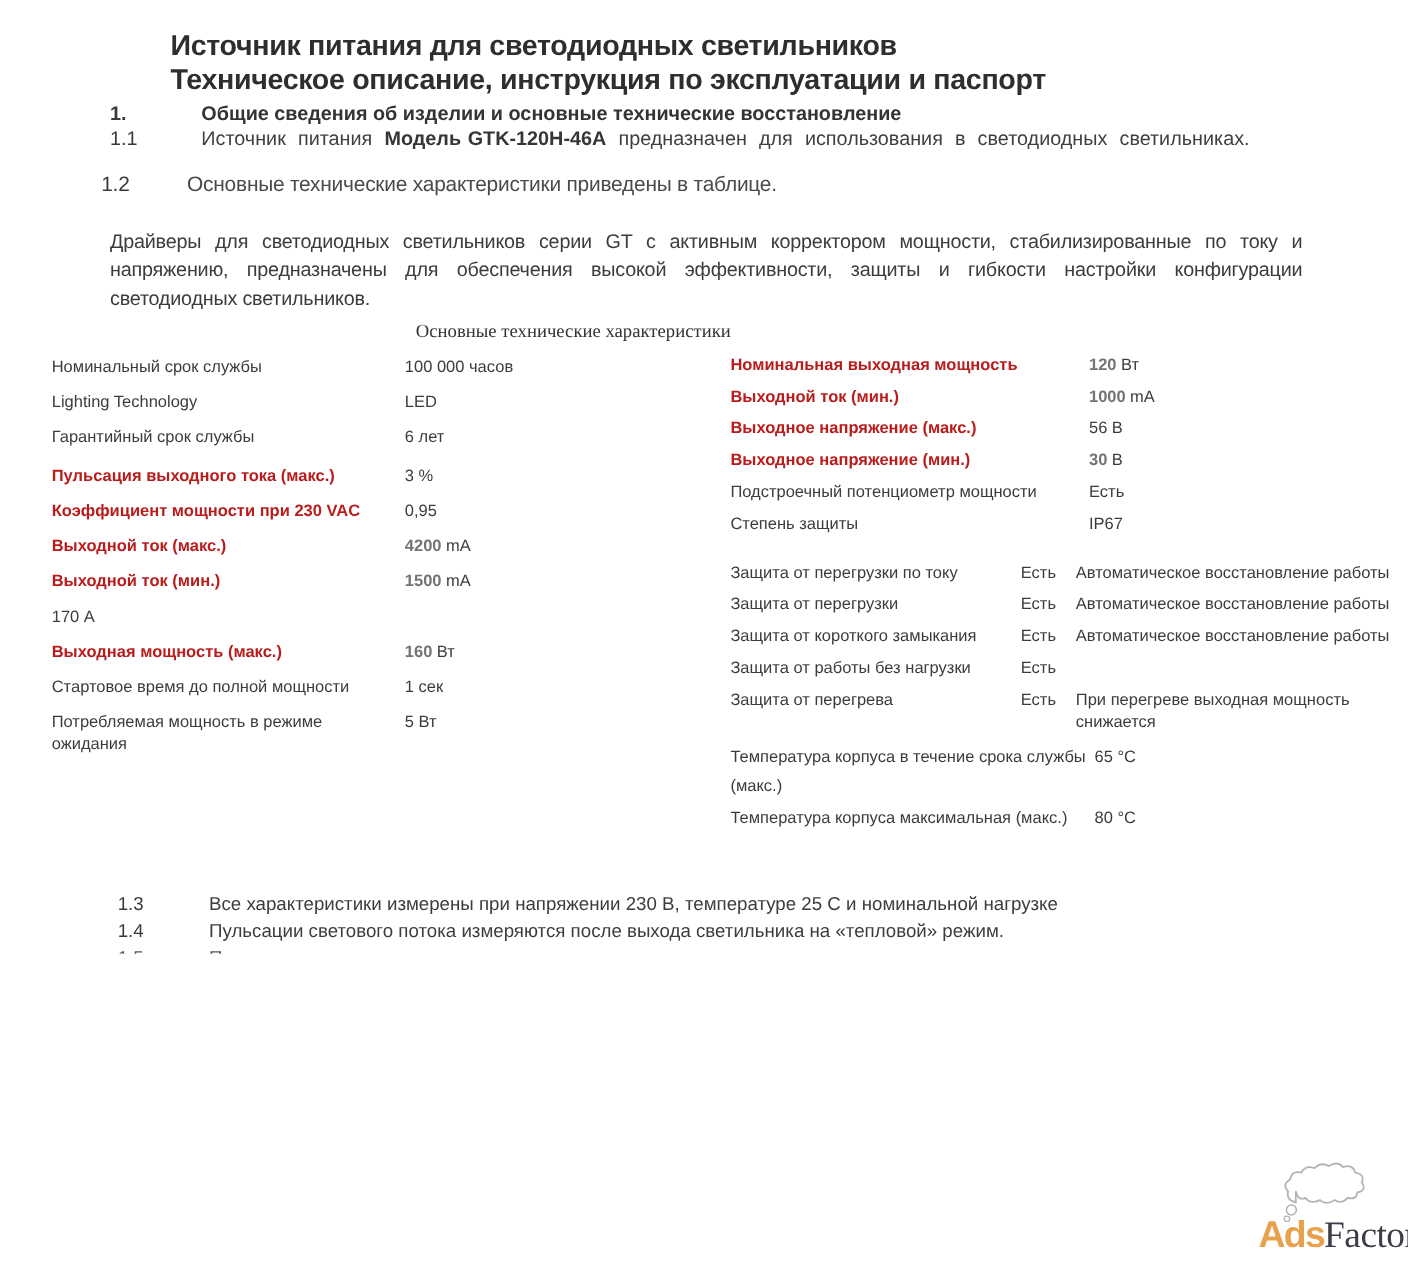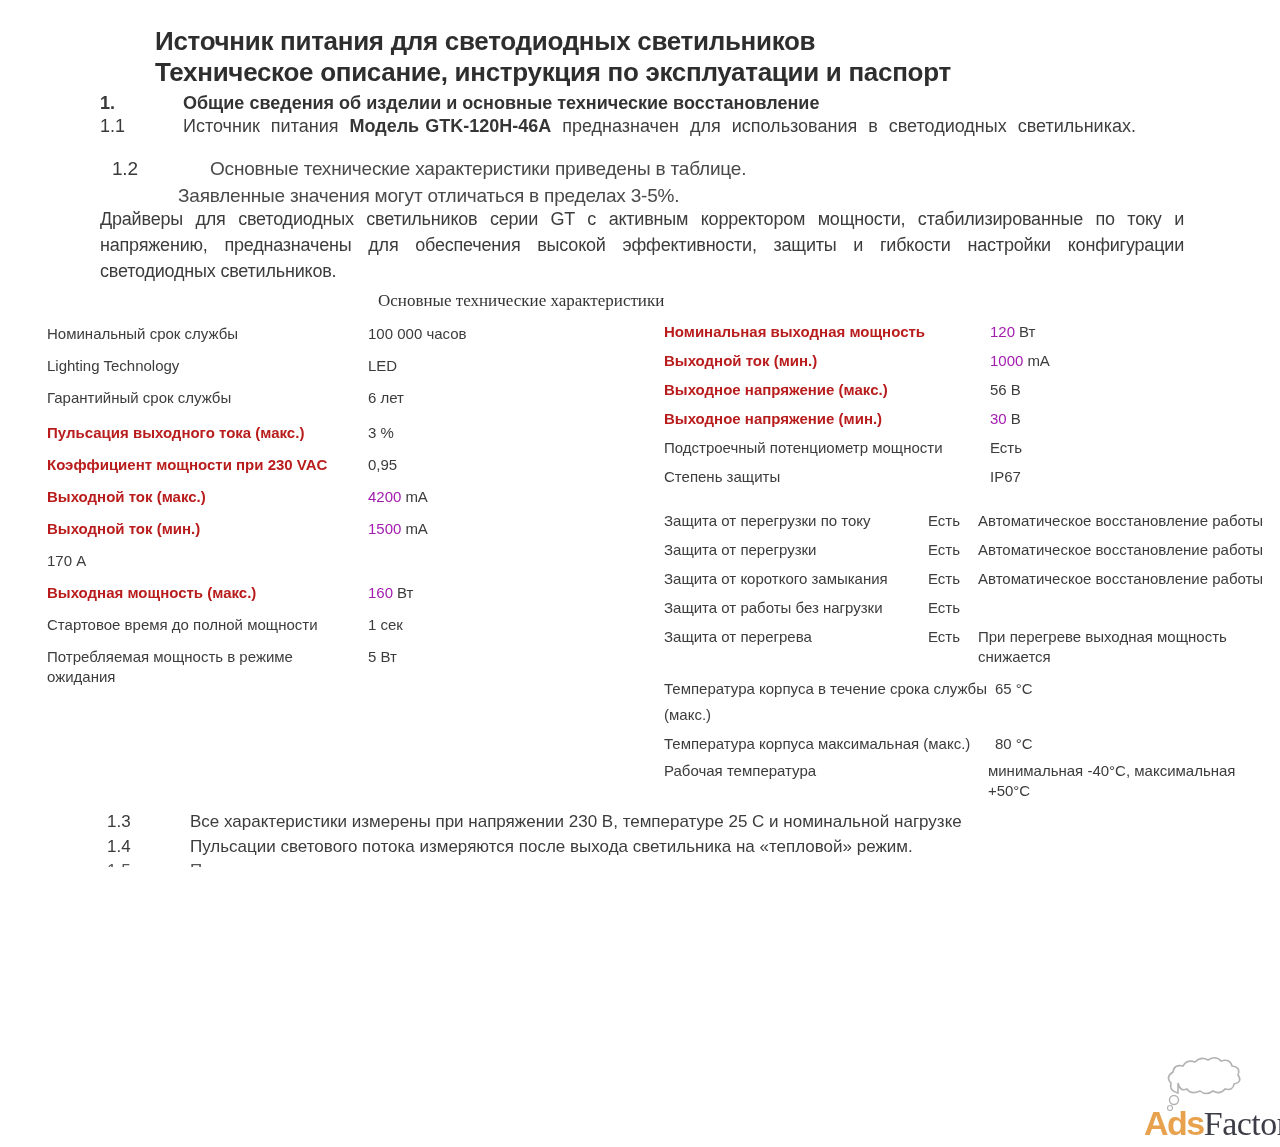--- a/index.html
+++ b/index.html
@@ -41,7 +41,7 @@
   .clause-1-1 .txt { word-spacing: 6px; }
   .clause-1-1 .model { font-weight: bold; color: #363636; word-spacing: 1px; }
 
-  .clause-1-2 { left: 112px; top: 158px; width: 1000px; font-size: 19px; color: #4a4a4a; letter-spacing: -0.2px; gap: 20px; }
+  .clause-1-2 { left: 92px; top: 158px; width: 1000px; font-size: 19px; color: #4a4a4a; letter-spacing: -0.2px; }
   .clause-1-2 .num { width: 78px; }
 
   .sub-note { position: absolute; left: 178px; top: 185px; font-size: 19px; color: #4a4a4a; letter-spacing: -0.2px; }

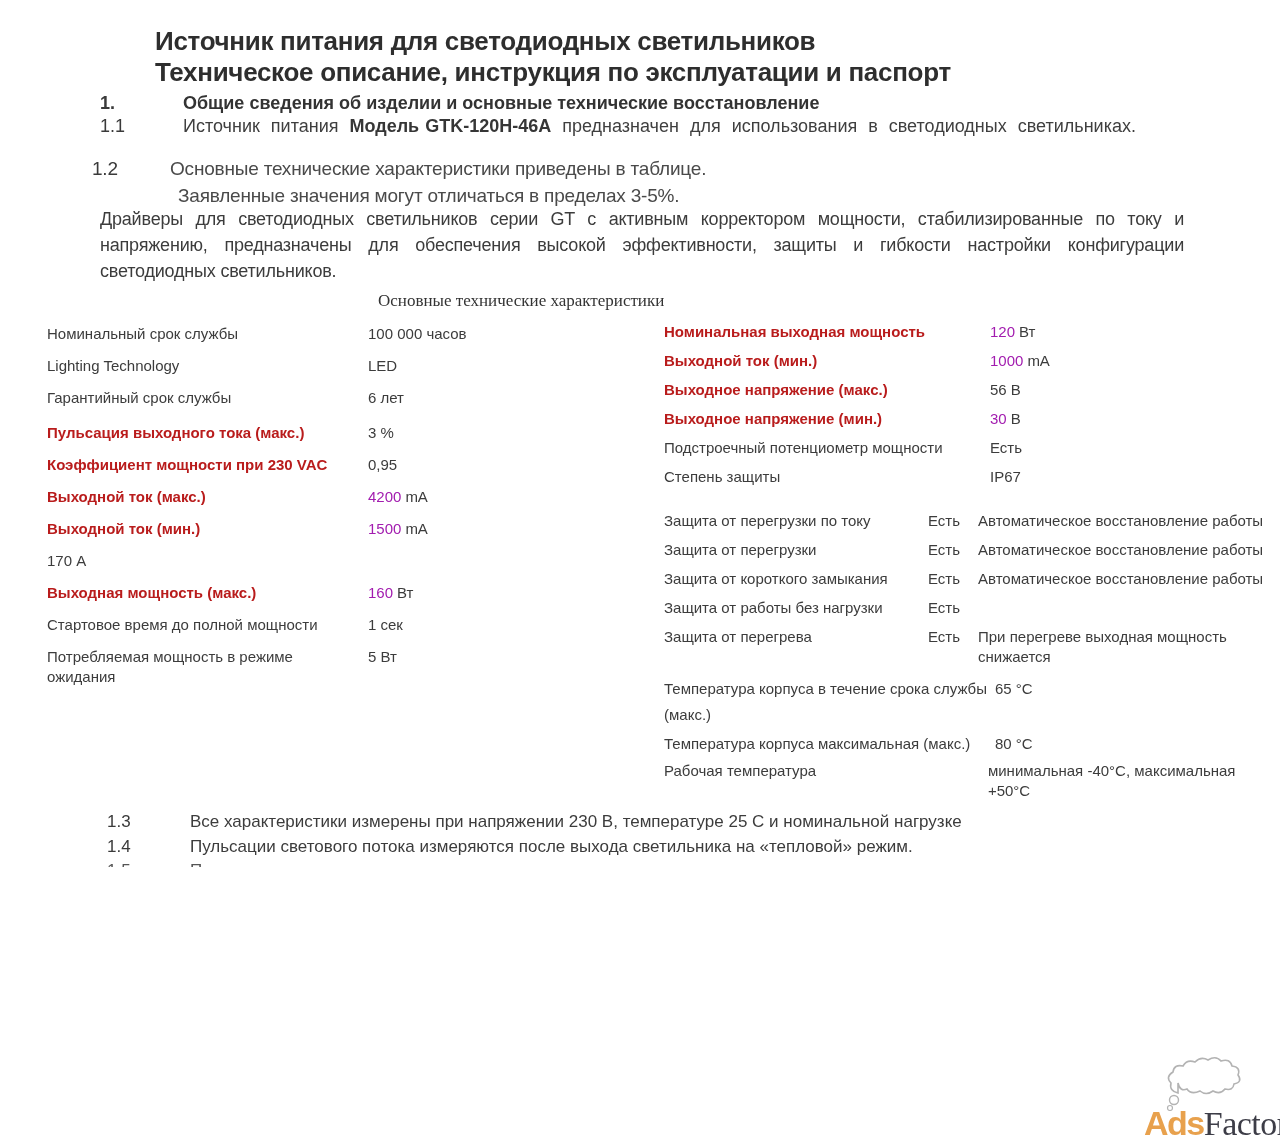--- a/index.html
+++ b/index.html
@@ -161,7 +161,6 @@
     <span class="num">1.2</span>
     <span class="txt">Основные технические характеристики приведены в таблице.</span>
   </div>
-  <div class="sub-note">Заявленные значения могут отличаться в пределах 3-5%.</div>
 
   <div class="intro-par">Драйверы для светодиодных светильников серии GT с активным корректором мощности, стабилизированные по току и напряжению, предназначены для обеспечения высокой эффективности, защиты и гибкости настройки конфигурации светодиодных светильников.</div>
 

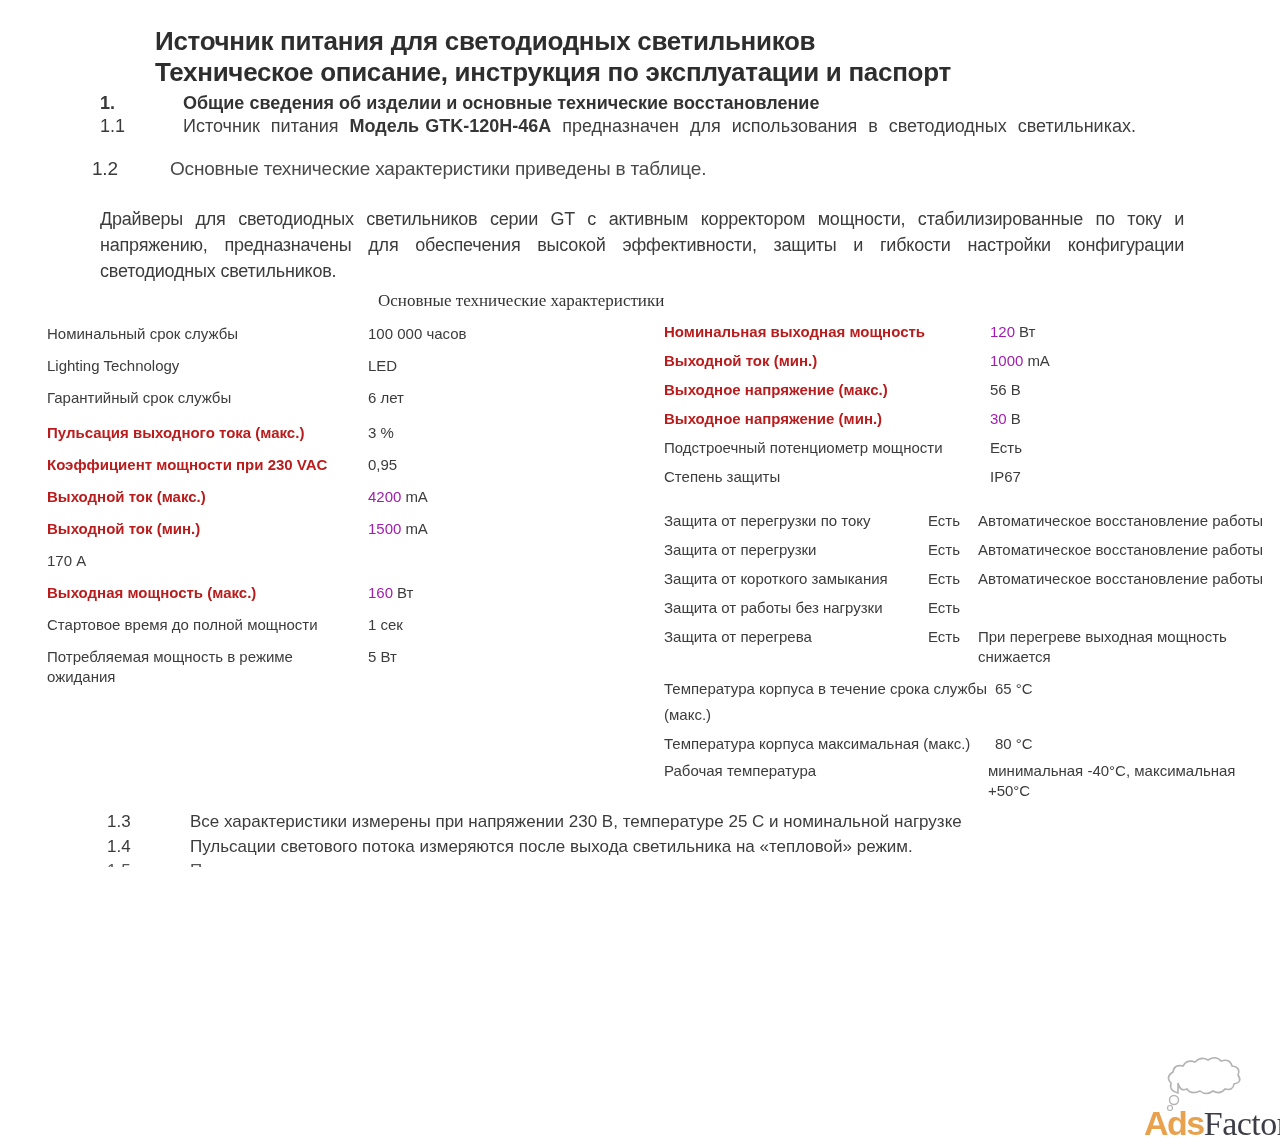--- a/index.html
+++ b/index.html
@@ -77,7 +77,7 @@
   .rrow { margin-bottom: 9px; }
   .rrow .lab { width: 326px; padding-right: 6px; }
   .lab.bold { font-weight: bold; color: #b91c1c; }
-  .val.bold { font-weight: normal; color: #a21caf; }
+  .val.bold { font-weight: bold; color: #737373; }
   .unit { margin-left: 4px; }
 
   .protections { margin-top: 24px; }

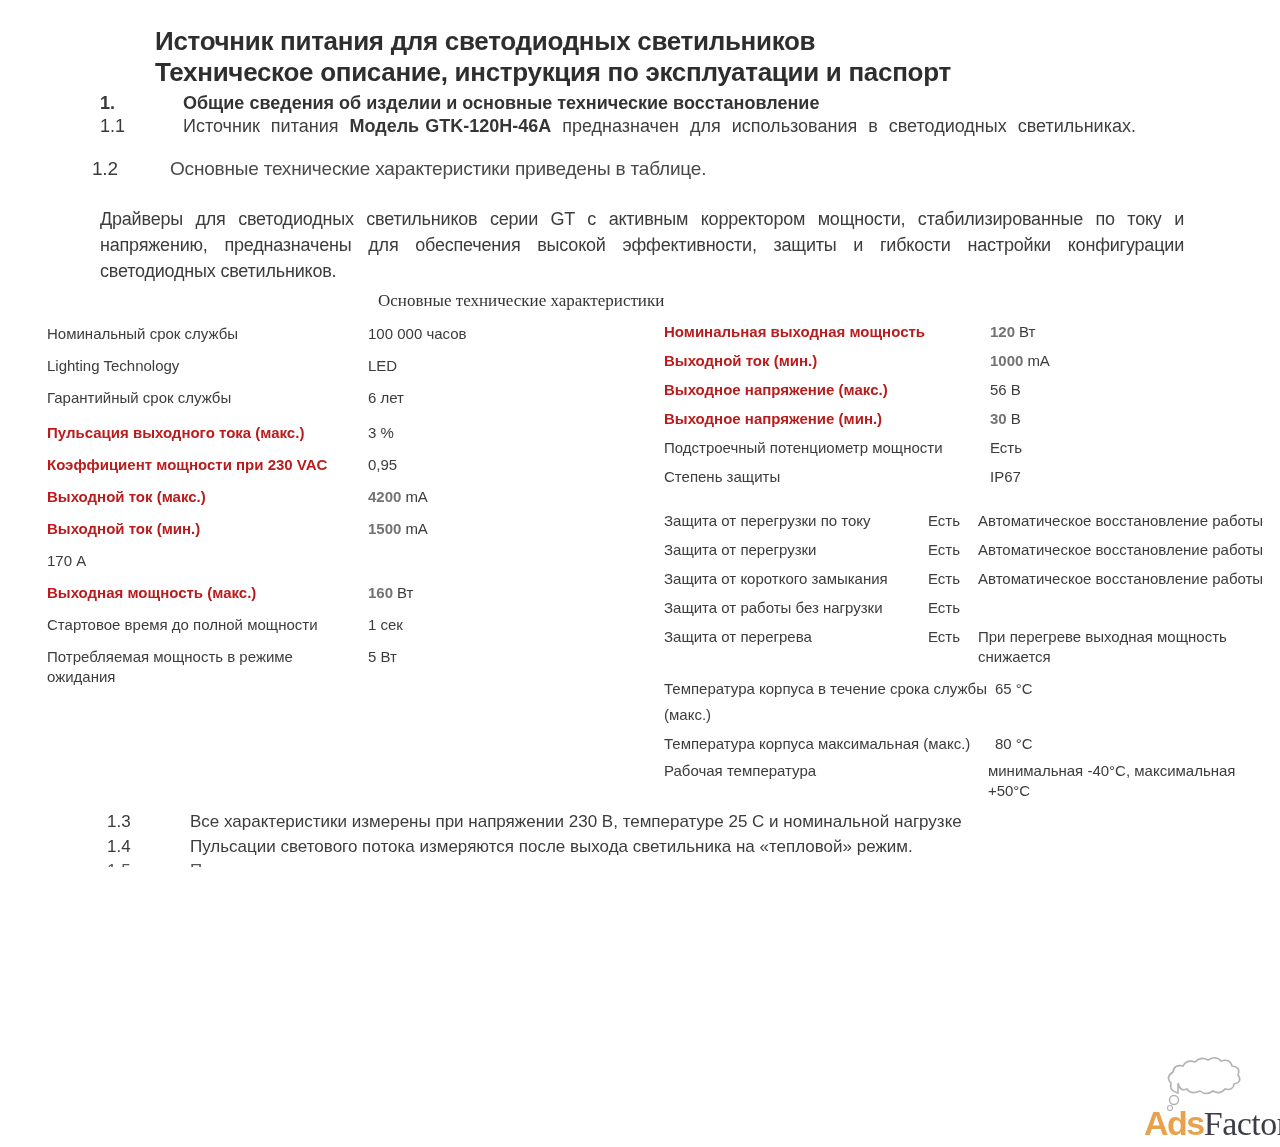--- a/index.html
+++ b/index.html
@@ -303,10 +303,6 @@
         <span class="lab">Температура корпуса максимальная (макс.)</span>
         <span class="valwrap">80 °C</span>
       </div>
-      <div class="temp-row temp-row-4">
-        <span class="lab">Рабочая температура</span>
-        <span class="note">минимальная -40°C, максимальная +50°C</span>
-      </div>
     </div>
 
   </div>

